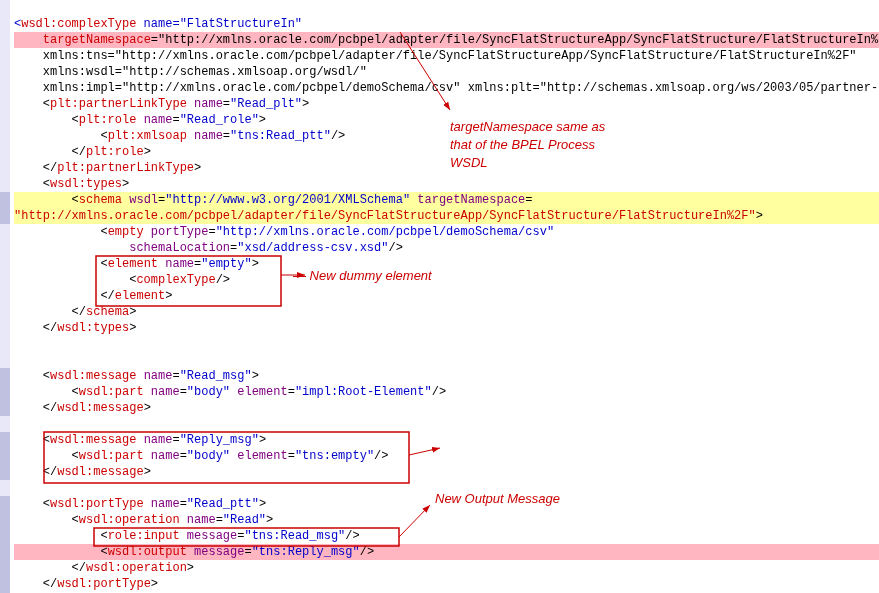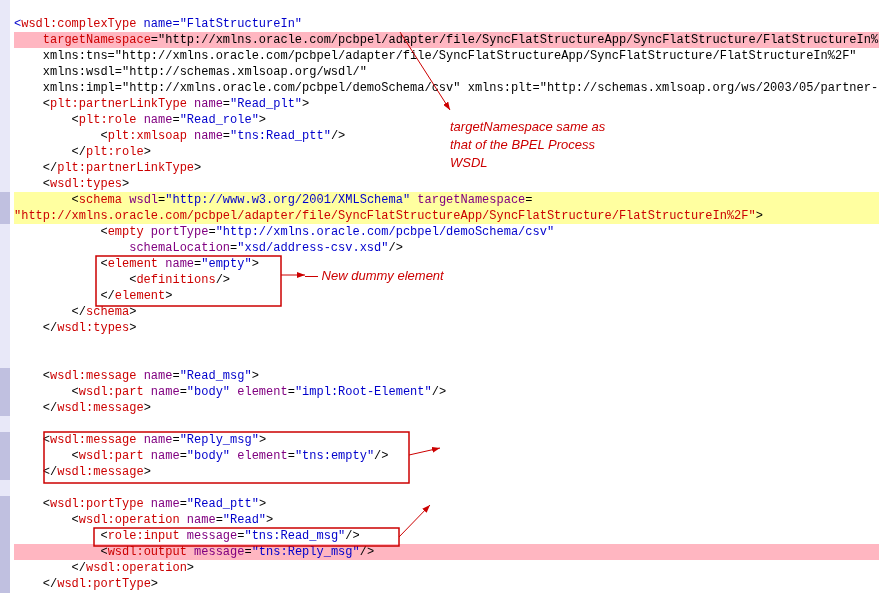--- a/index.html
+++ b/index.html
@@ -137,7 +137,7 @@
 
     <div class="code-line">            &lt;<span class="c-red">element</span> <span class="c-purple">name</span>=<span class="c-blue">"empty"</span>&gt;</div>
 
-    <div class="code-line">                &lt;<span class="c-red">definitions</span>/&gt;</div>
+    <div class="code-line">                &lt;<span class="c-red">complexType</span>/&gt;</div>
 
     <div class="code-line">            &lt;/<span class="c-red">element</span>&gt;</div>
 

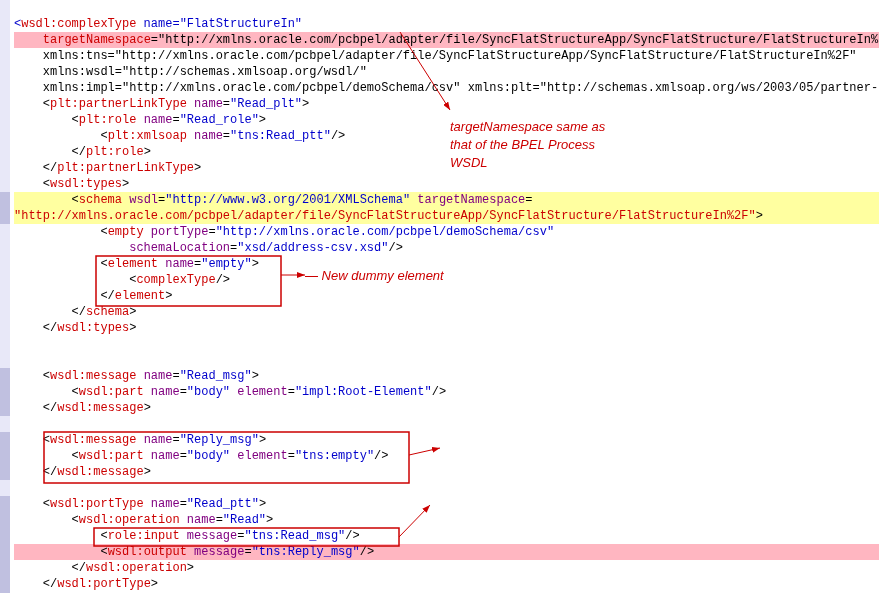--- a/index.html
+++ b/index.html
@@ -215,7 +215,7 @@
       targetNamespace same as<br>that of the BPEL Process<br>WSDL
     </div>
 
-    <div style="position:absolute;top:267px;left:295px;color:#cc0000;font-family:Arial,sans-serif;font-size:13px;font-style:italic;line-height:1.4;pointer-events:none;">
+    <div style="position:absolute;top:267px;left:283px;color:#cc0000;font-family:Arial,sans-serif;font-size:13px;font-style:italic;line-height:1.4;pointer-events:none;">
       — New dummy element
     </div>
 

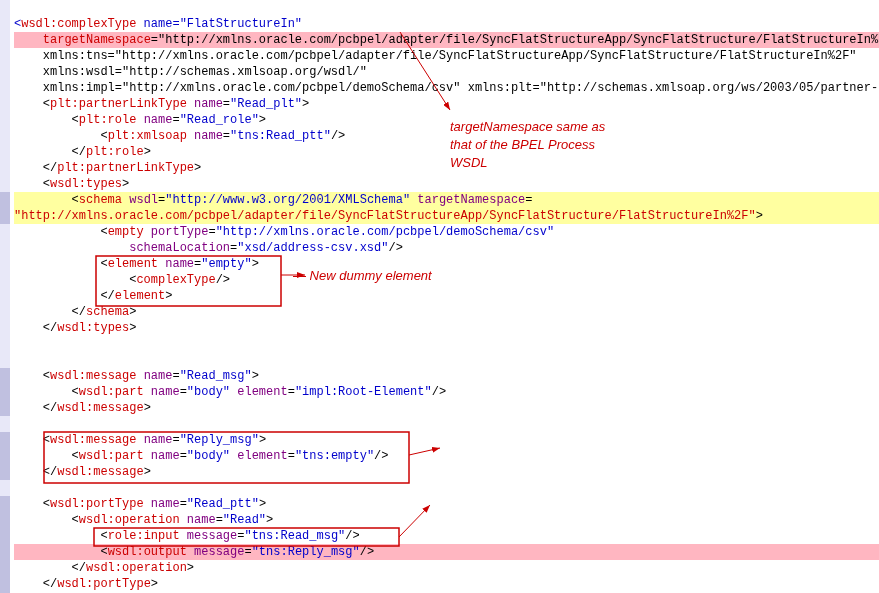--- a/index.html
+++ b/index.html
@@ -220,6 +220,9 @@
     </div>
 
 
+    <div style="position:absolute;top:490px;left:425px;color:#cc0000;font-family:Arial,sans-serif;font-size:13px;font-style:italic;line-height:1.4;pointer-events:none;">
+      New Output Message
+    </div>
 
   </div>
 </div>

